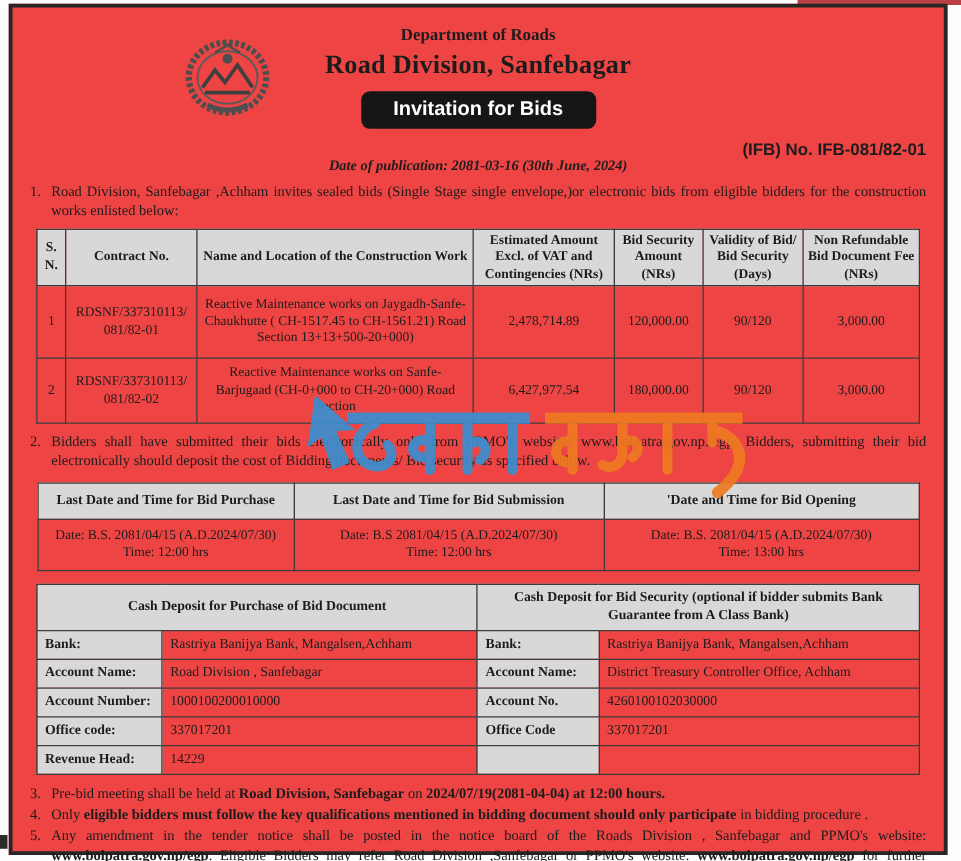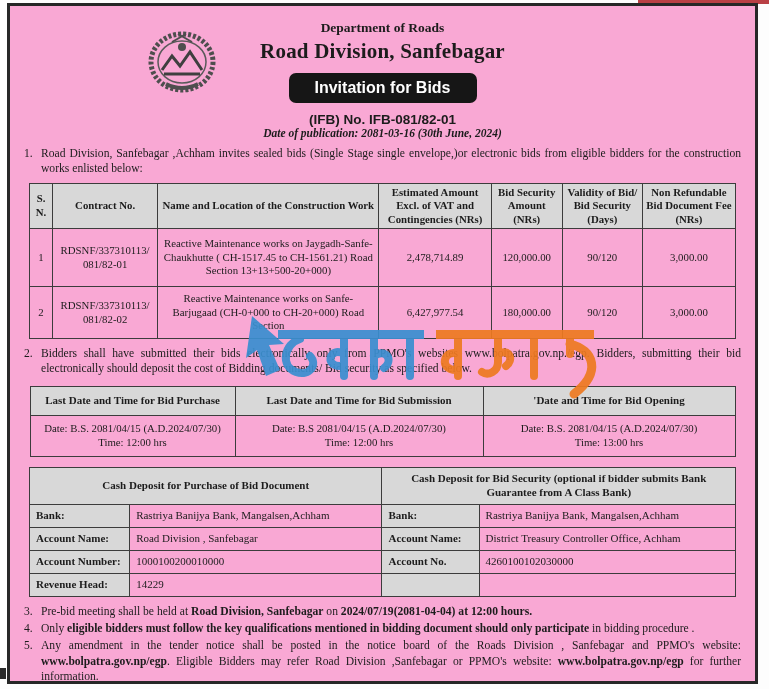--- a/index.html
+++ b/index.html
@@ -8,7 +8,7 @@
   .red-strip{position:absolute;top:0;left:638px;width:131px;height:4px;background:#b94045;}
   .edge-mark{position:absolute;left:0;top:668px;width:6px;height:11px;background:#2a2a2a;}
   .doc{position:absolute;top:3px;left:7px;width:751px;height:681px;box-sizing:border-box;
-       border:3px solid #272727;background:#f9a8d4;padding:6px 14px 0 14px;}
+       border:3px solid #272727;background:#ef4444;padding:6px 14px 0 14px;}
   
   .hdr{position:relative;text-align:center;}
   .emblem{position:absolute;left:118px;top:6px;width:80px;height:74px;}

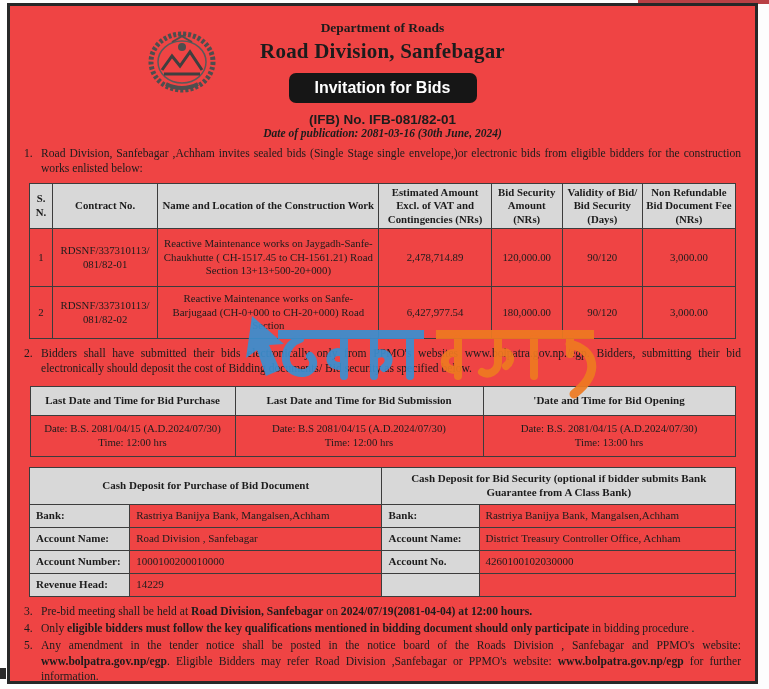--- a/index.html
+++ b/index.html
@@ -17,7 +17,7 @@
   .banner{display:inline-block;margin-top:9px;background:#161616;color:#ffffff;
           font-family:"Liberation Sans", sans-serif;font-weight:bold;font-size:16px;
           padding:6px 26px;border-radius:7px;}
-  .ifb{font-family:"Liberation Sans", sans-serif;font-weight:bold;font-size:13.5px;margin-top:9px;}
+  .ifb{font-family:"Liberation Sans", sans-serif;font-weight:bold;font-size:13.5px;margin-top:9px;text-align:right;}
   .pub{font-weight:bold;font-style:italic;font-size:11.5px;margin-top:0;}
   
   .num-para{display:flex;font-size:11.6px;line-height:1.32;margin-top:7px;text-align:justify;}

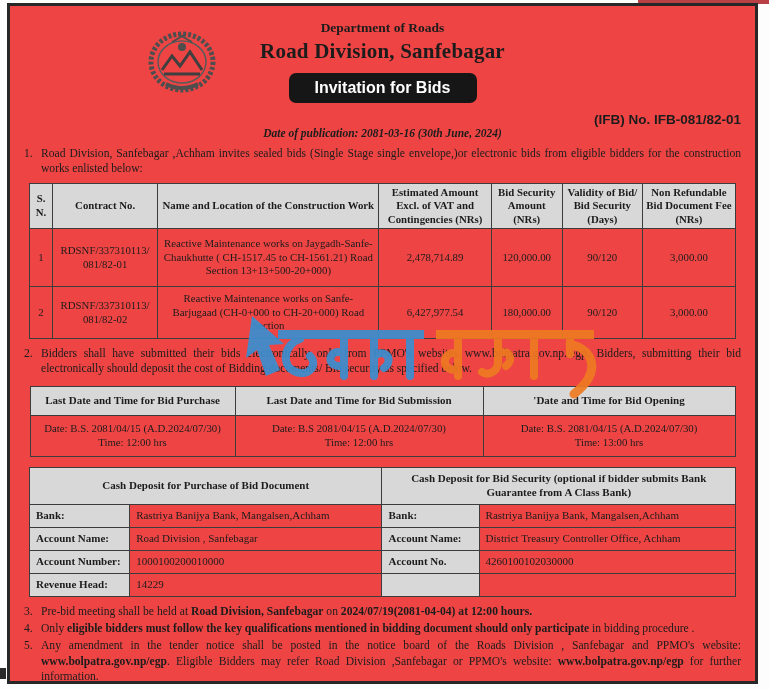--- a/index.html
+++ b/index.html
@@ -182,6 +182,12 @@
         <td>4260100102030000</td>
       </tr>
       <tr>
+        <td class="lbl">Office code:</td>
+        <td>337017201</td>
+        <td class="lbl">Office Code</td>
+        <td>337017201</td>
+      </tr>
+      <tr>
         <td class="lbl">Revenue Head:</td>
         <td>14229</td>
         <td class="lbl"></td>

